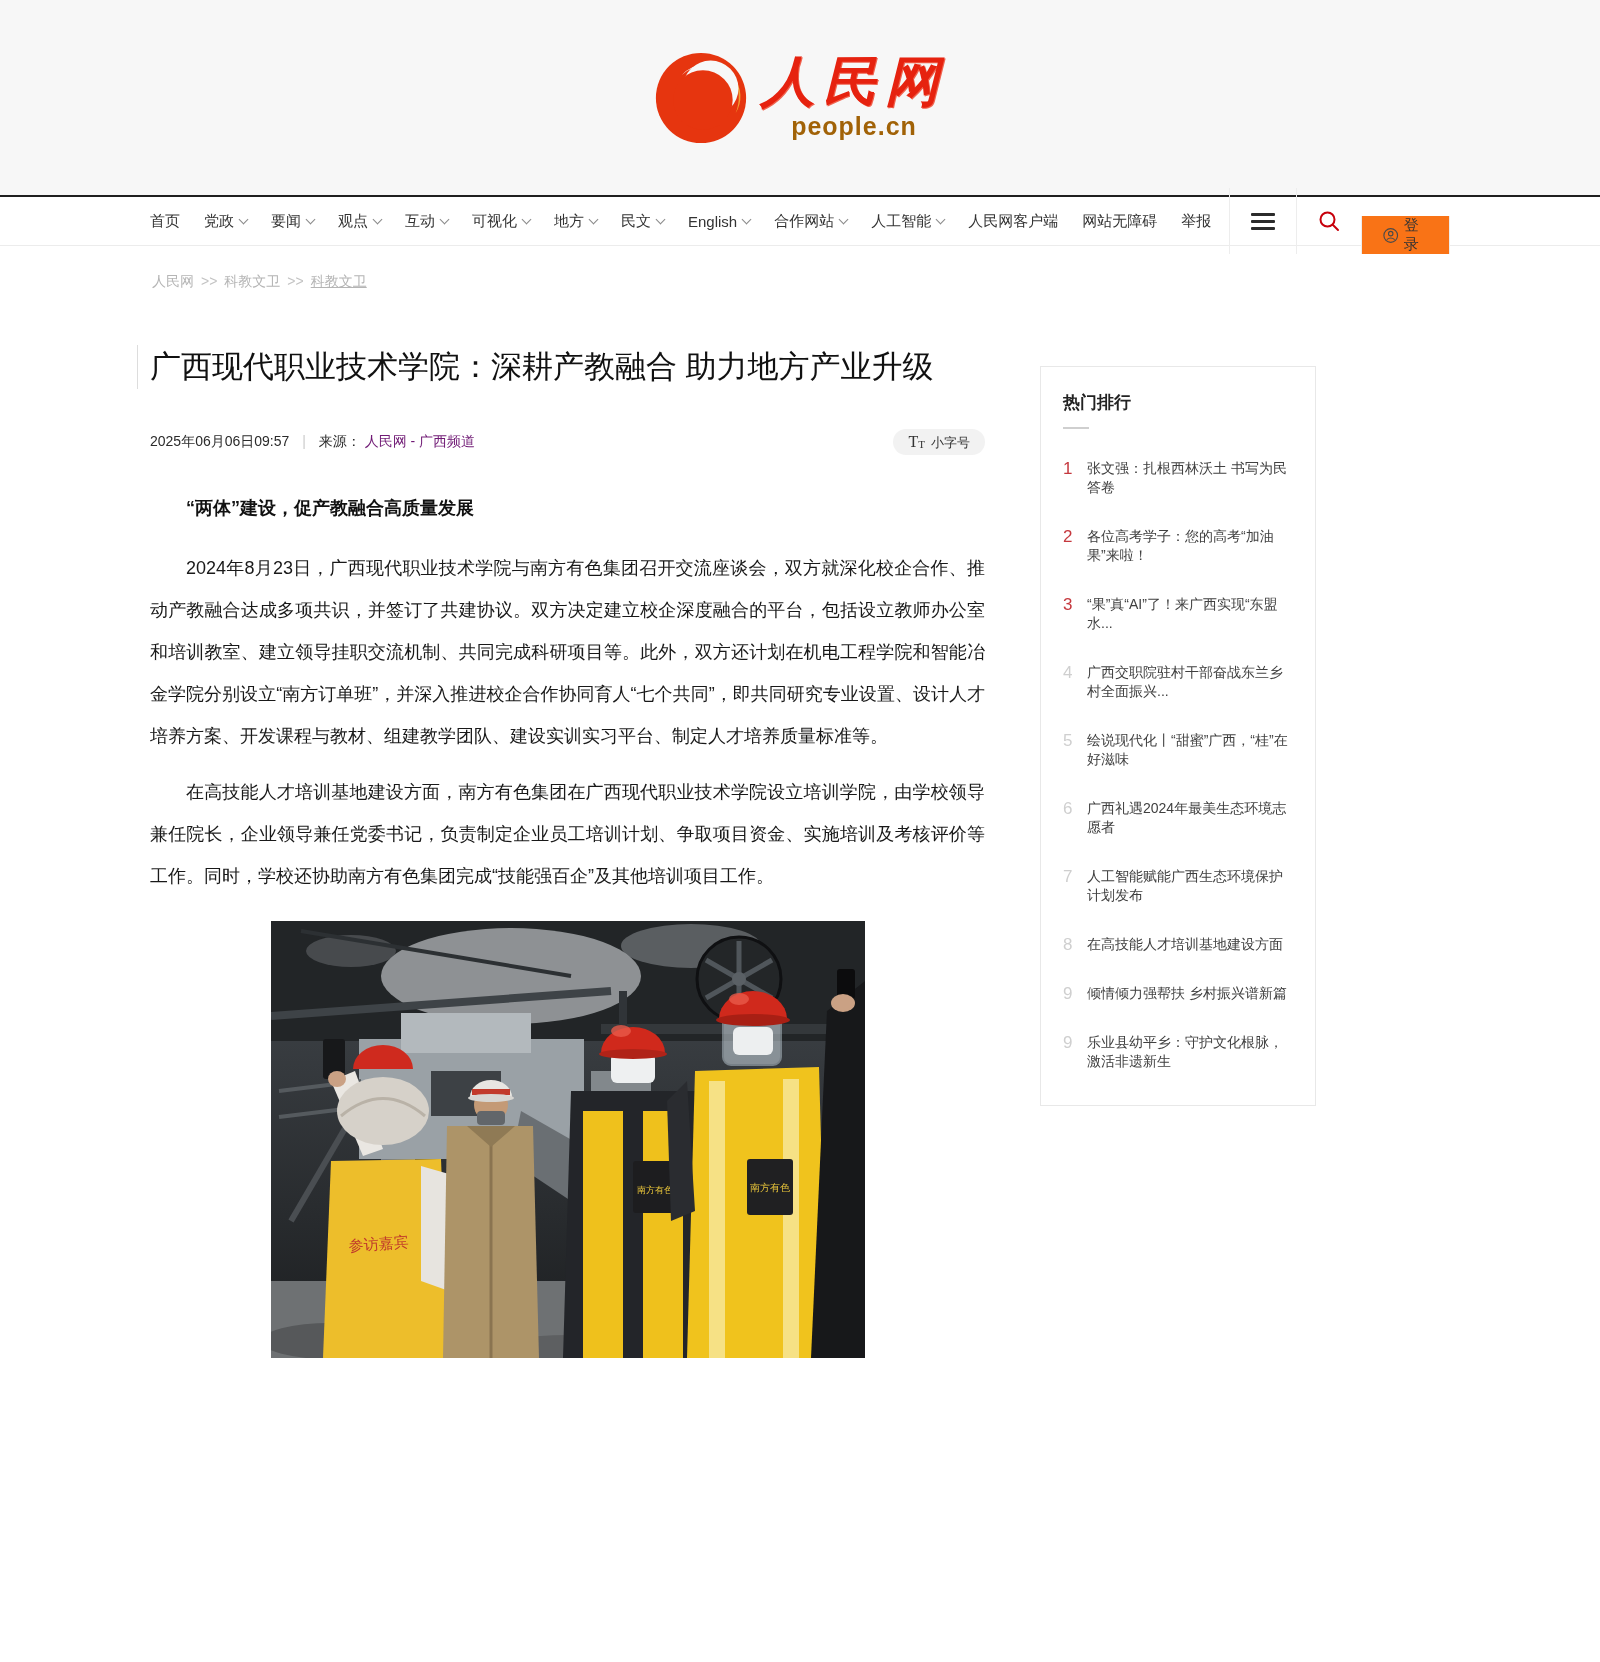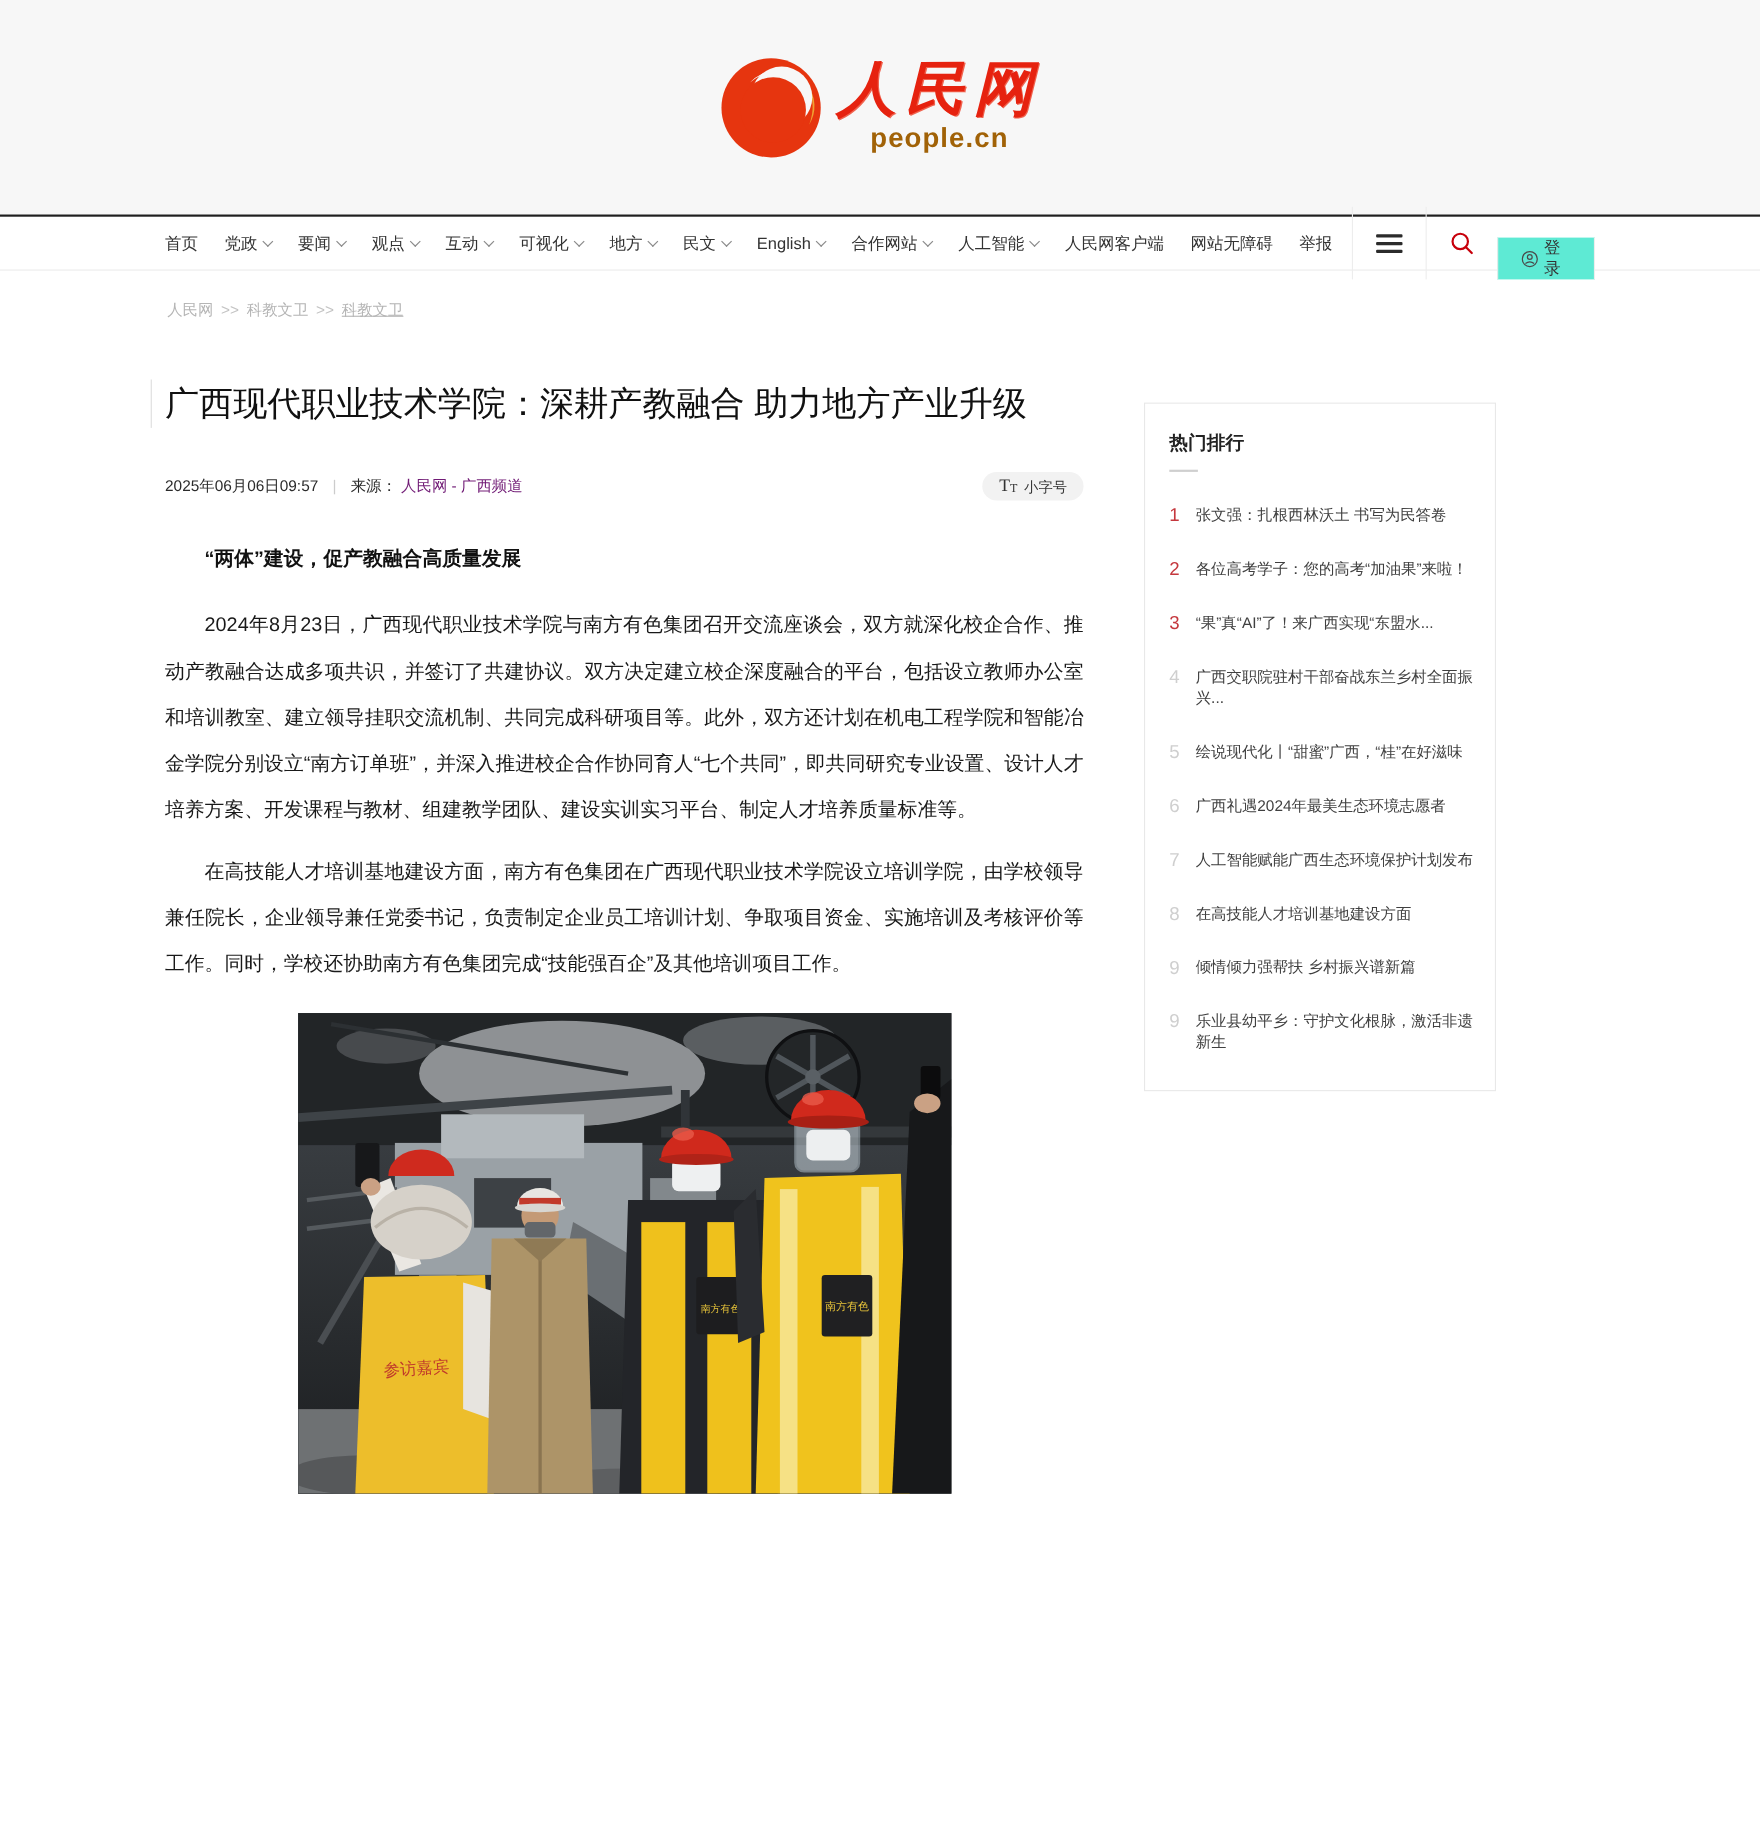--- a/index.html
+++ b/index.html
@@ -39,7 +39,7 @@
   .ctrl { display: flex; align-items: center; padding: 0 21px; border-left: 1px solid #ededed; cursor: pointer; }
   .burger { width: 24px; }
   .burger div { height: 3px; background: #2b2b2b; border-radius: 1px; margin: 4px 0; }
-  .ctrl-login { background: #5eead4; border-right: 1px solid #ededed; gap: 5px; margin-top: 28px; }
+  .ctrl-login { background: #f97316; border-right: 1px solid #ededed; gap: 5px; margin-top: 28px; }
   .login-label { font-size: 15px; color: #333; }
 
   

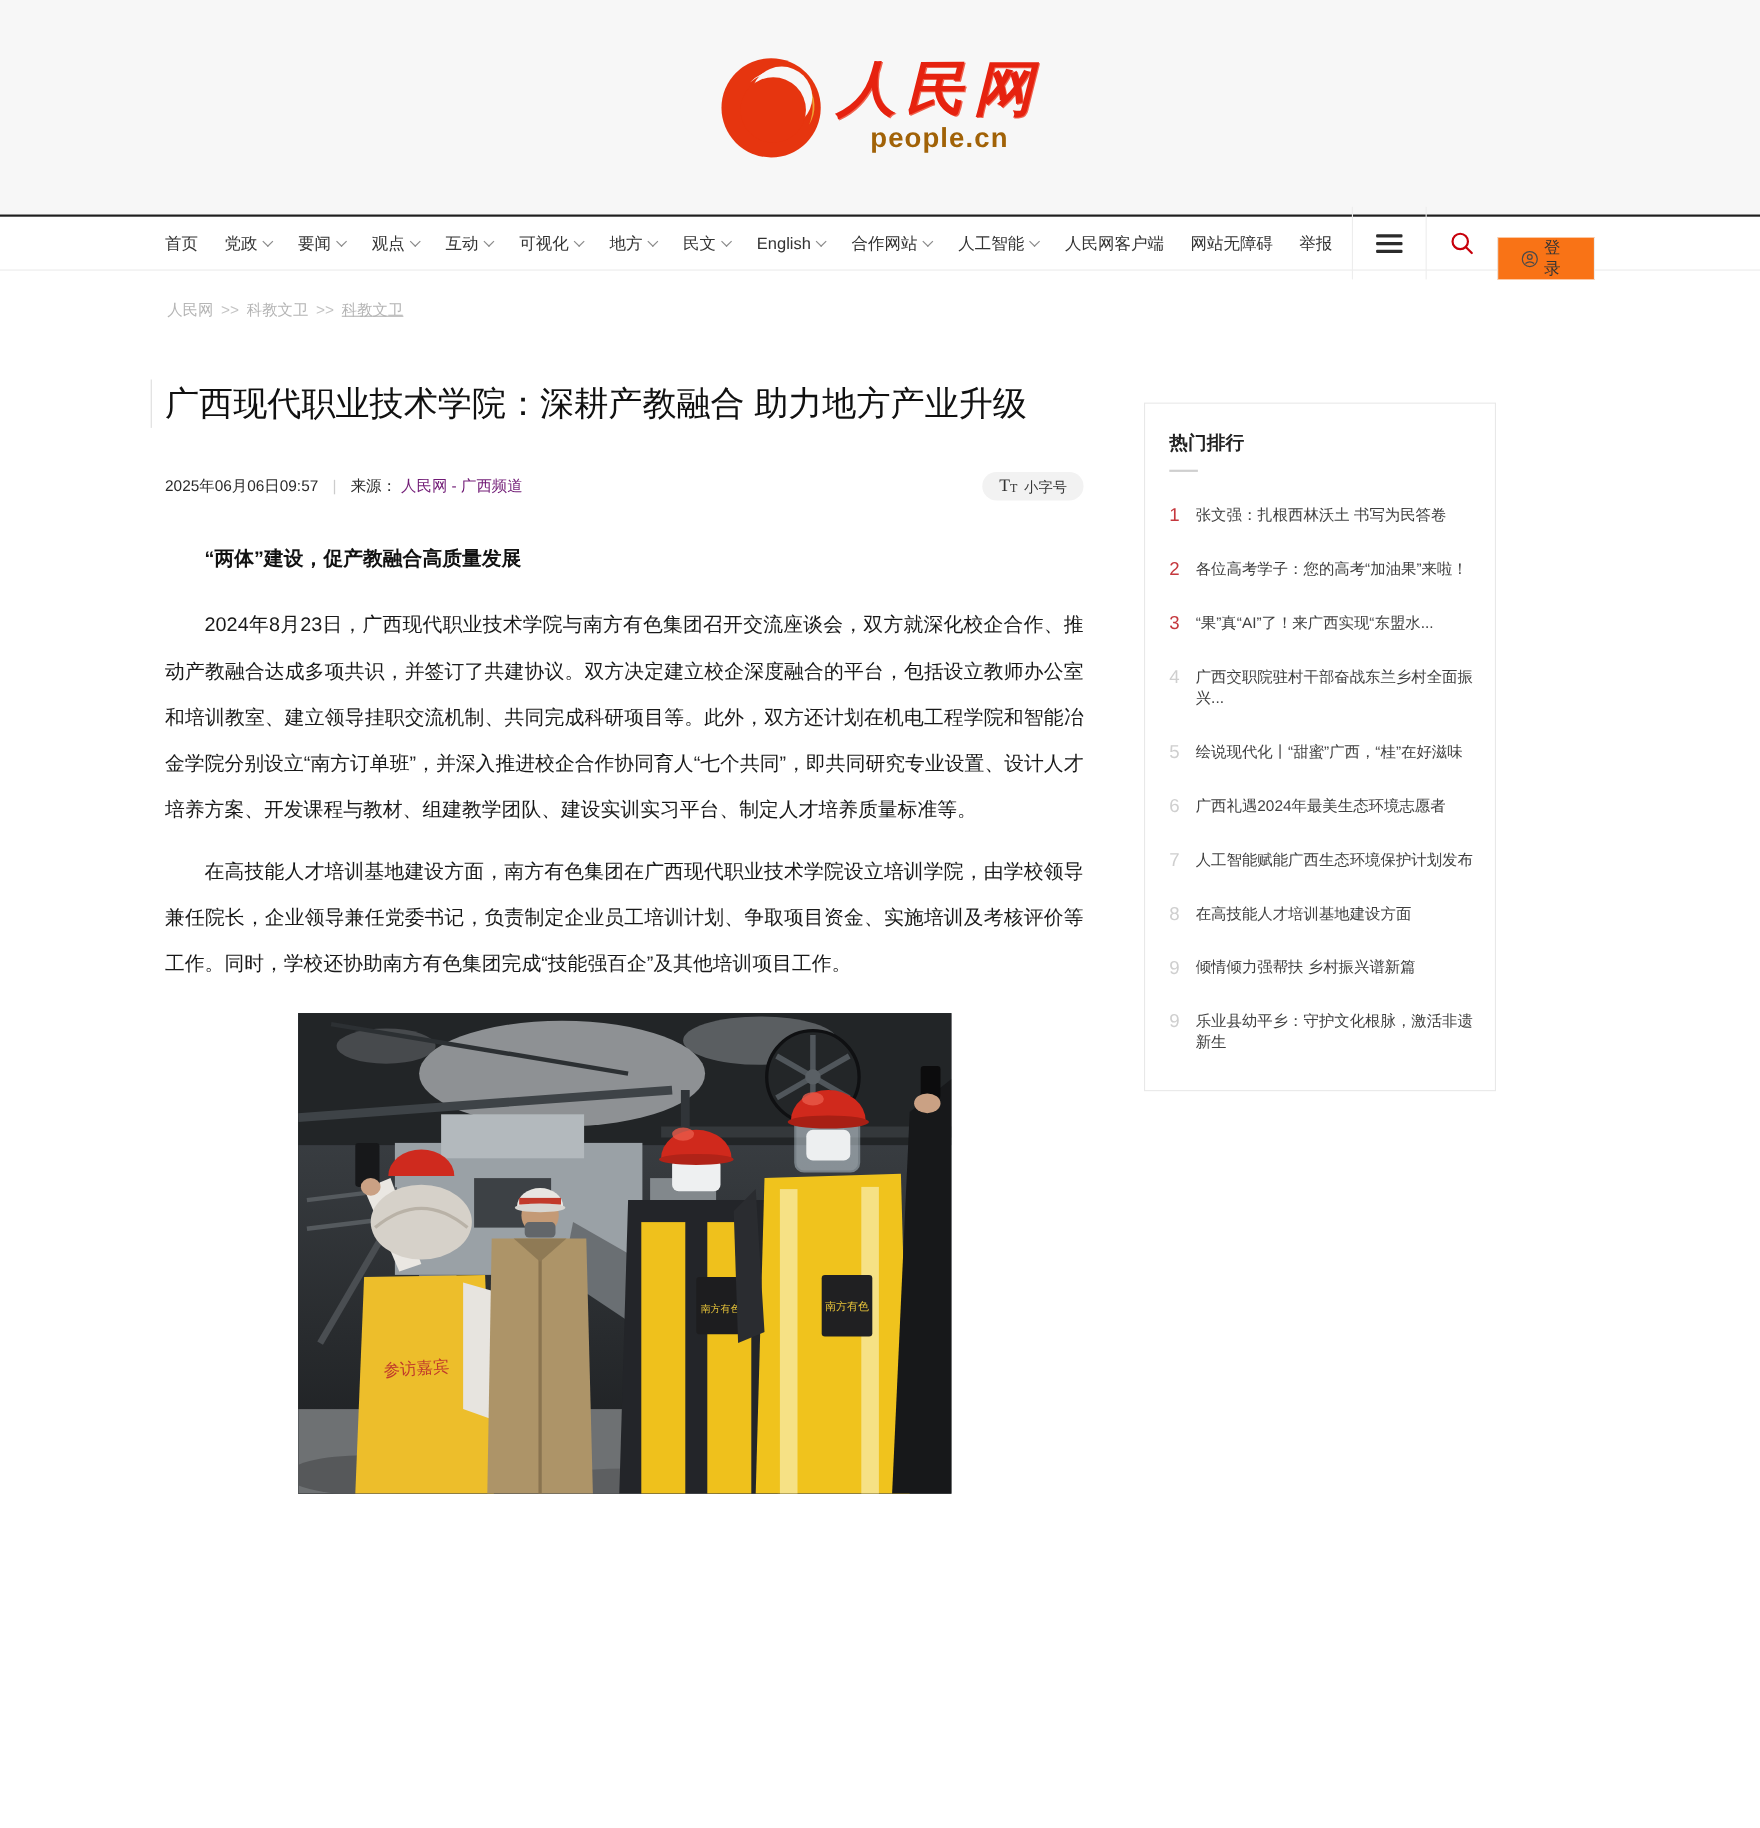--- a/index.html
+++ b/index.html
@@ -51,7 +51,7 @@
   
   .content { width: 1210px; margin-left: 150px; display: flex; align-items: flex-start; }
   .main-col { width: 835px; }
-  .side-col { width: 320px; margin-left: 55px; }
+  .side-col { width: 276px; margin-left: 55px; }
 
   .article-title {
     margin: 54px 0 0 0; font-weight: 400;

